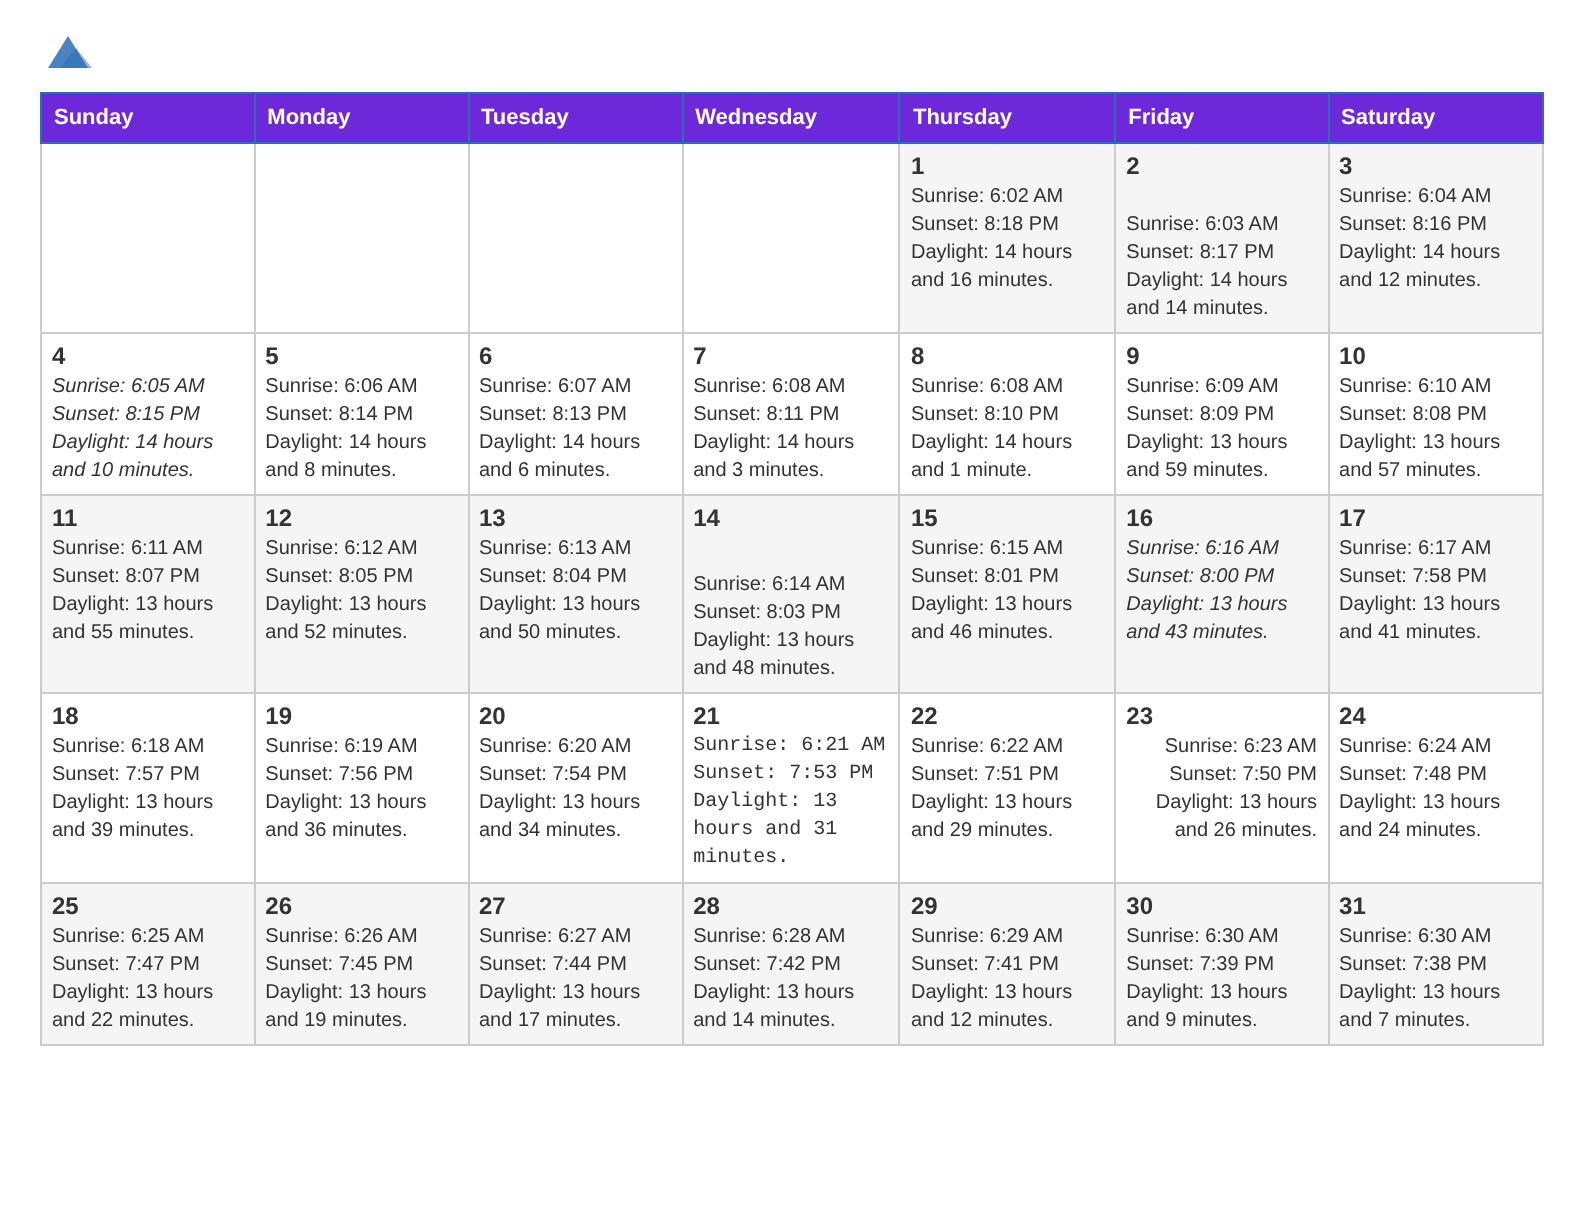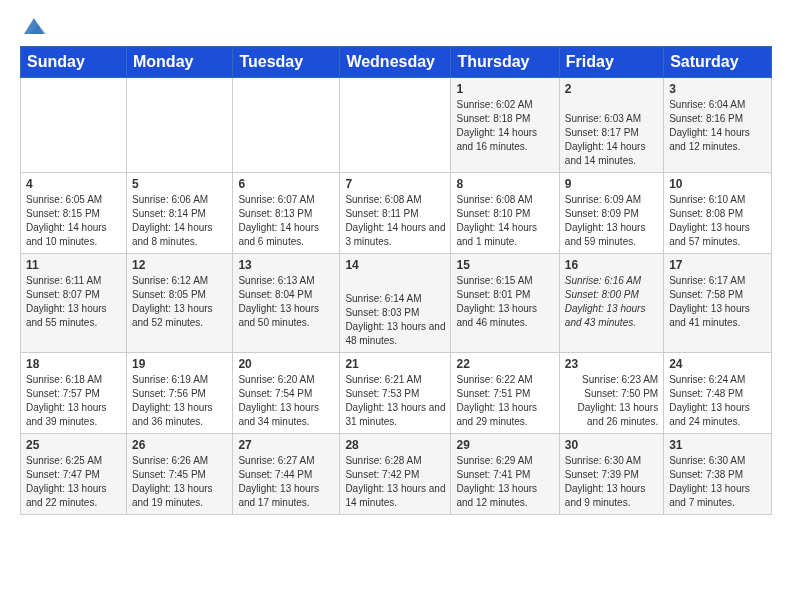--- a/index.html
+++ b/index.html
@@ -60,11 +60,11 @@
       font-size: 11px;
     }
     thead tr th {
-      background-color: #1d4ed8;
+      background-color: #6d28d9;
       color: #fff;
       padding: 6px 6px;
       text-align: left;
-      font-size: 16px;
+      font-size: 11px;
       font-weight: bold;
       border: 1px solid #2a6db5;
     }

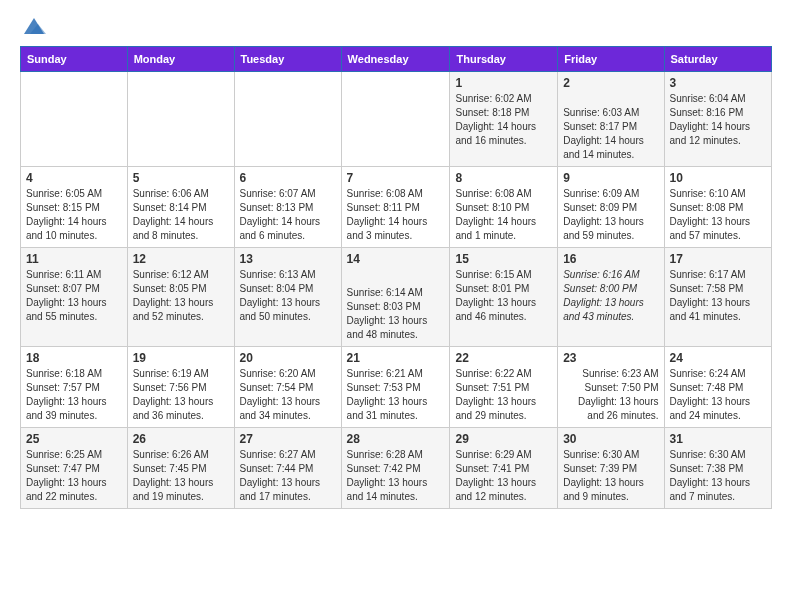--- a/index.html
+++ b/index.html
@@ -158,7 +158,7 @@
       <tr>
         <td>
           <span class="day-number">4</span>
-          <div class="day-info" style="white-space: pre-line;">Sunrise: 6:05 AM
+          <div class="day-info" style="white-space: pre-line; font-style: italic;">Sunrise: 6:05 AM
 Sunset: 8:15 PM
 Daylight: 14 hours and 10 minutes.</div>
         </td>

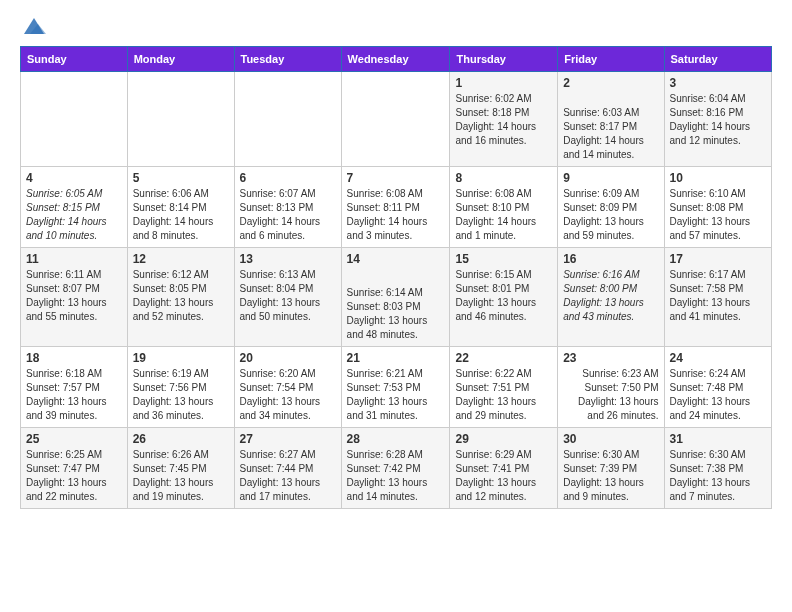--- a/index.html
+++ b/index.html
@@ -264,7 +264,7 @@
         </td>
         <td>
           <span class="day-number">21</span>
-          <div class="day-info" style="white-space: pre-line;">Sunrise: 6:21 AM
+          <div class="day-info" style="white-space: pre-line; font-family: Liberation Mono, monospace;">Sunrise: 6:21 AM
 Sunset: 7:53 PM
 Daylight: 13 hours and 31 minutes.</div>
         </td>

